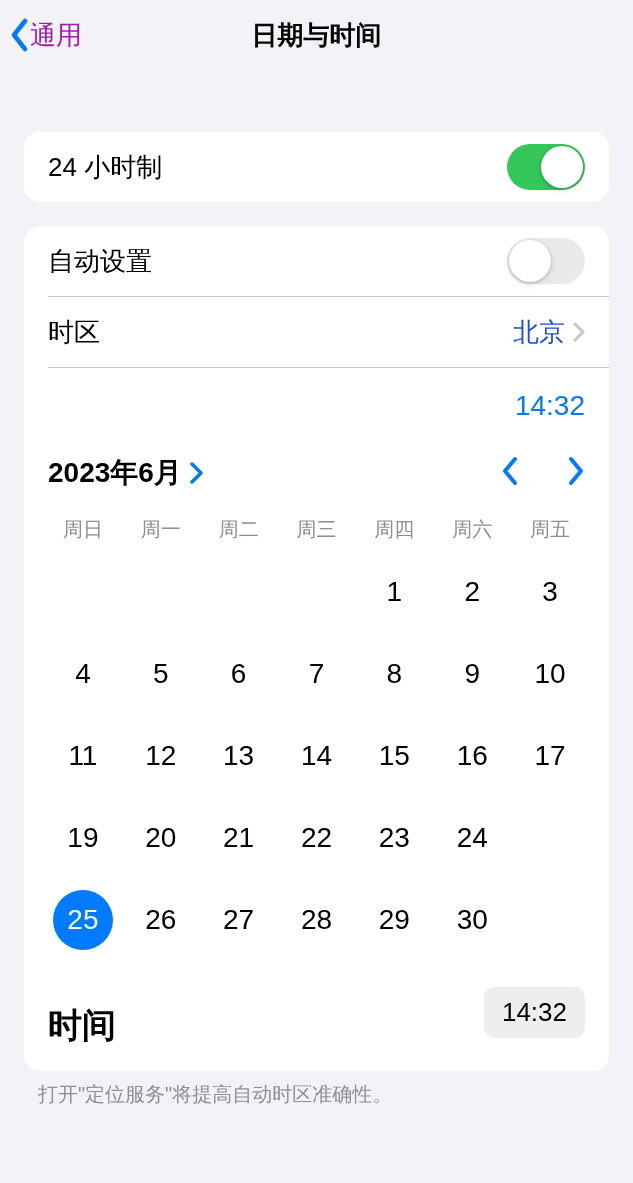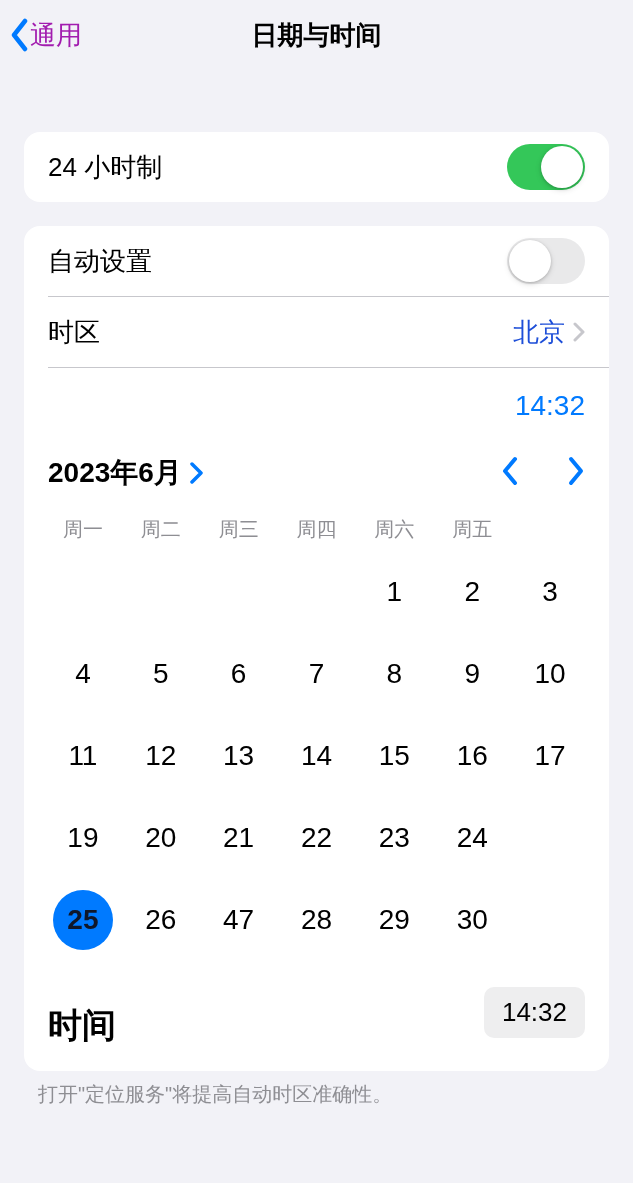--- a/index.html
+++ b/index.html
@@ -228,6 +228,7 @@
 
   <div class="cal">
     <div class="cal-row" id="weekday-row">
+        <div class="dow">周日</div>
         <div class="dow">周一</div>
         <div class="dow">周二</div>
         <div class="dow">周三</div>

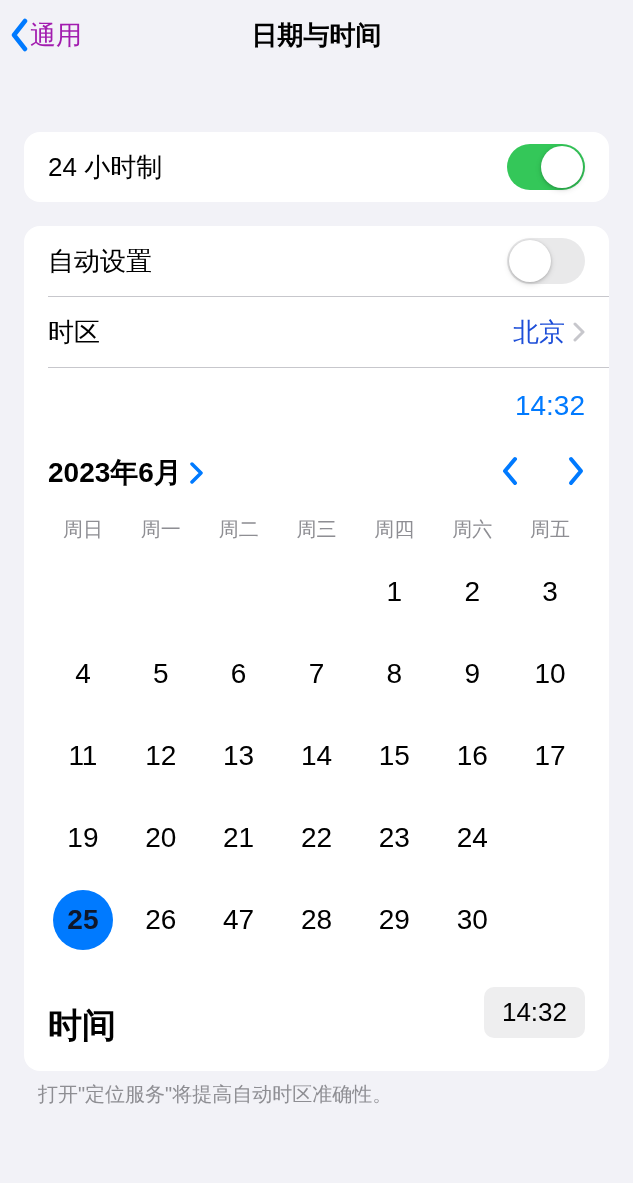--- a/index.html
+++ b/index.html
@@ -133,8 +133,8 @@
     }
     .day.selected {
       background: #007aff;
-      color: #0f172a;
-      font-weight: 700;
+      color: #ffffff;
+      font-weight: 400;
     }
     .day.empty { visibility: hidden; }
 

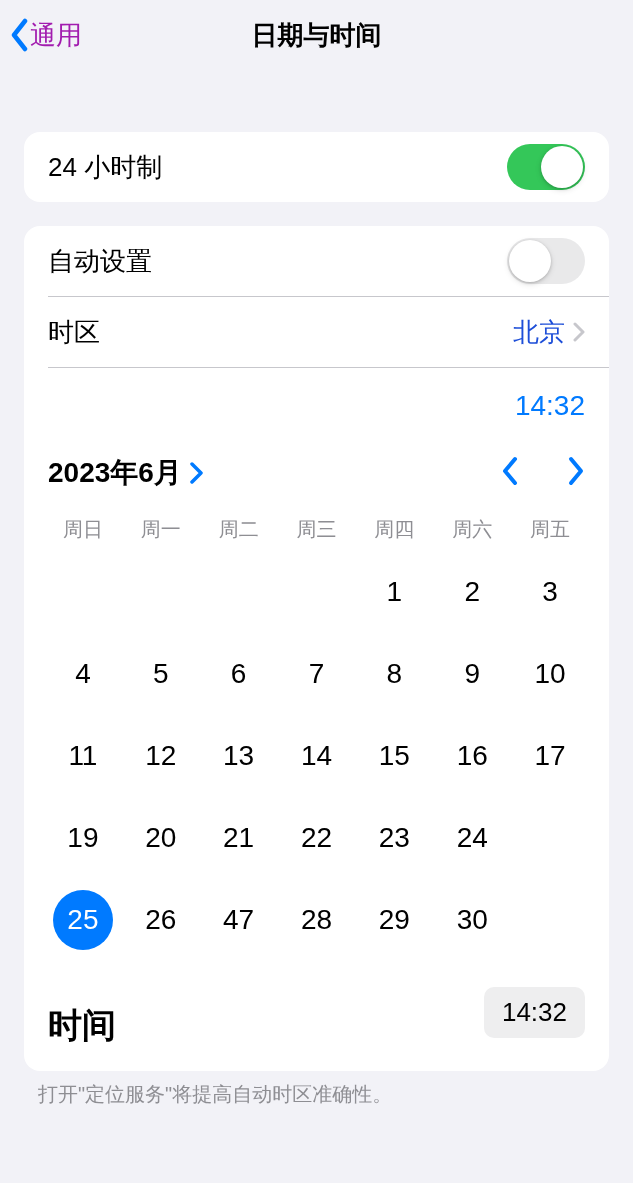--- a/index.html
+++ b/index.html
@@ -334,7 +334,7 @@
             <div class="day">26</div>
           </div>
           <div class="day-cell">
-            <div class="day">47</div>
+            <div class="day">27</div>
           </div>
           <div class="day-cell">
             <div class="day">28</div>

